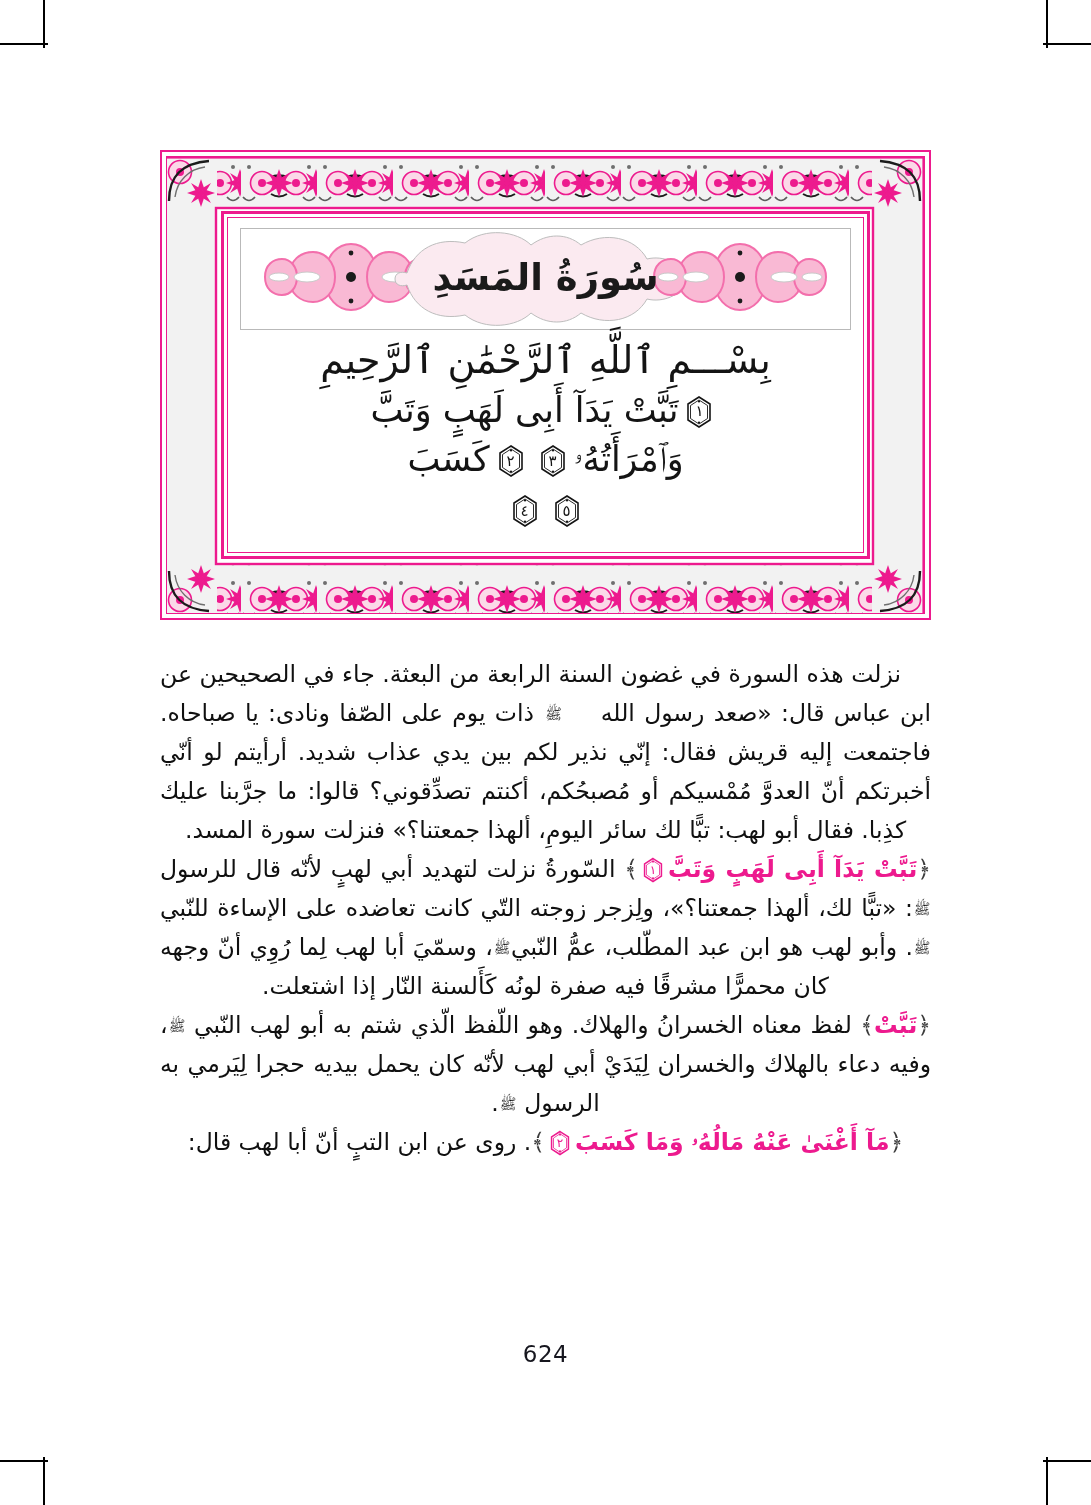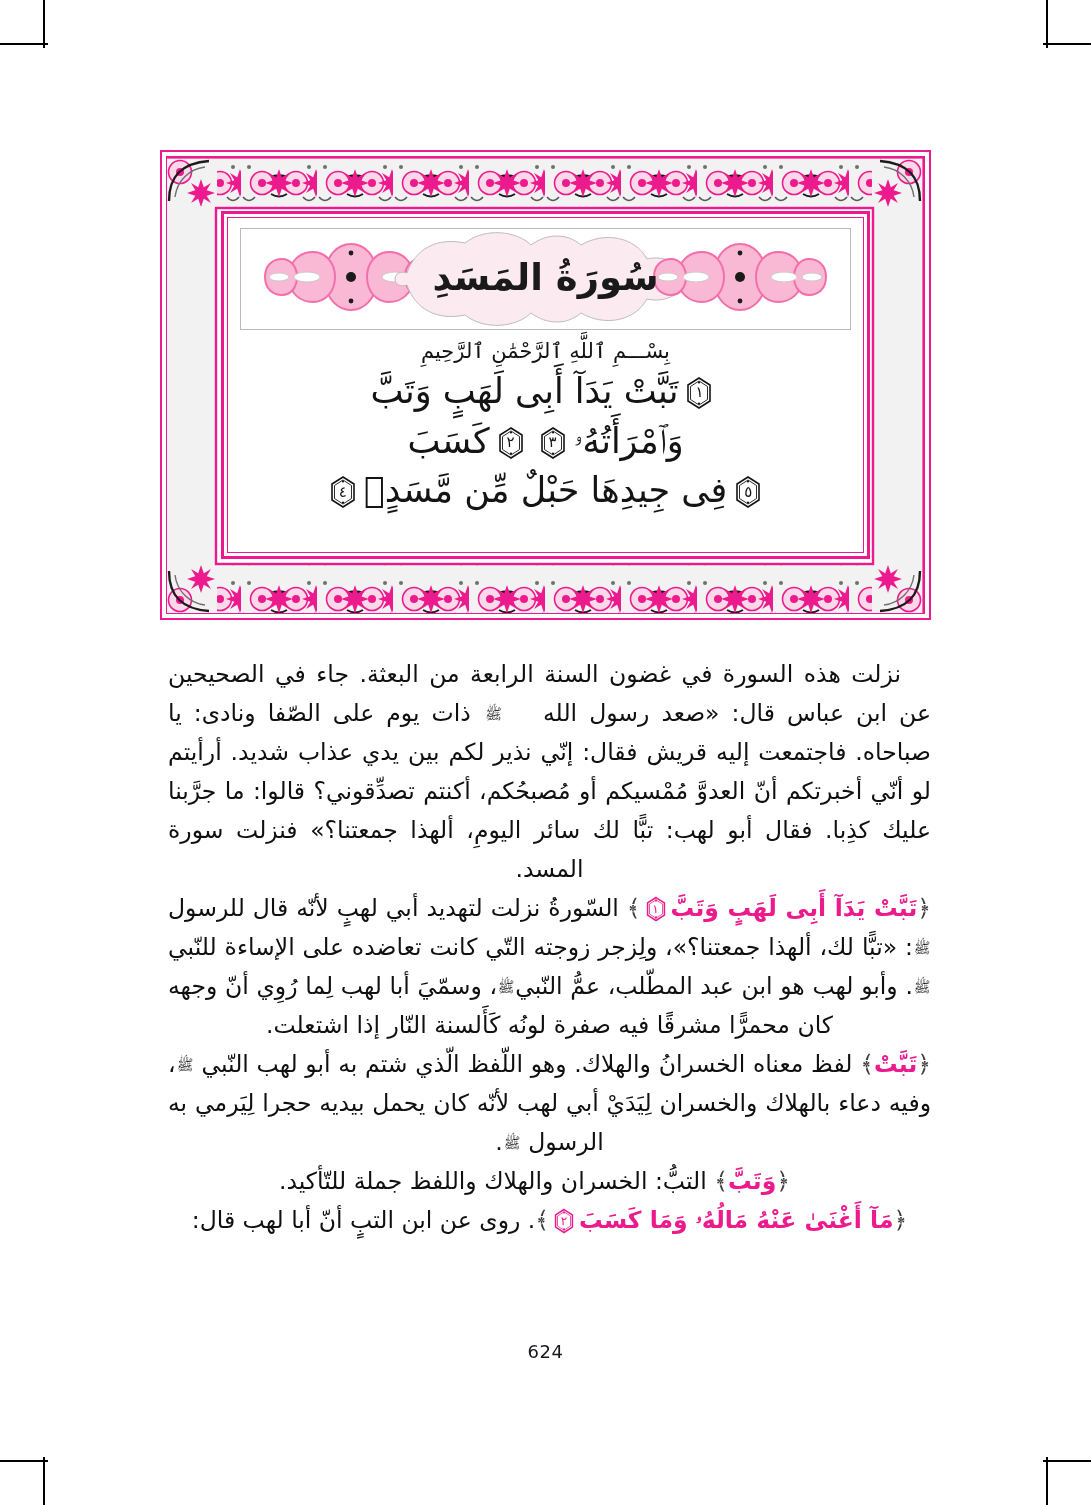--- a/index.html
+++ b/index.html
@@ -143,7 +143,7 @@
   }
   .basmala {
     font-family: "DejaVu Sans", "Liberation Sans", sans-serif;
-    font-size: 21px;
+    font-size: 38px;
     color: #141414;
     line-height: 1.1;
     margin: 0 0 4px 0;

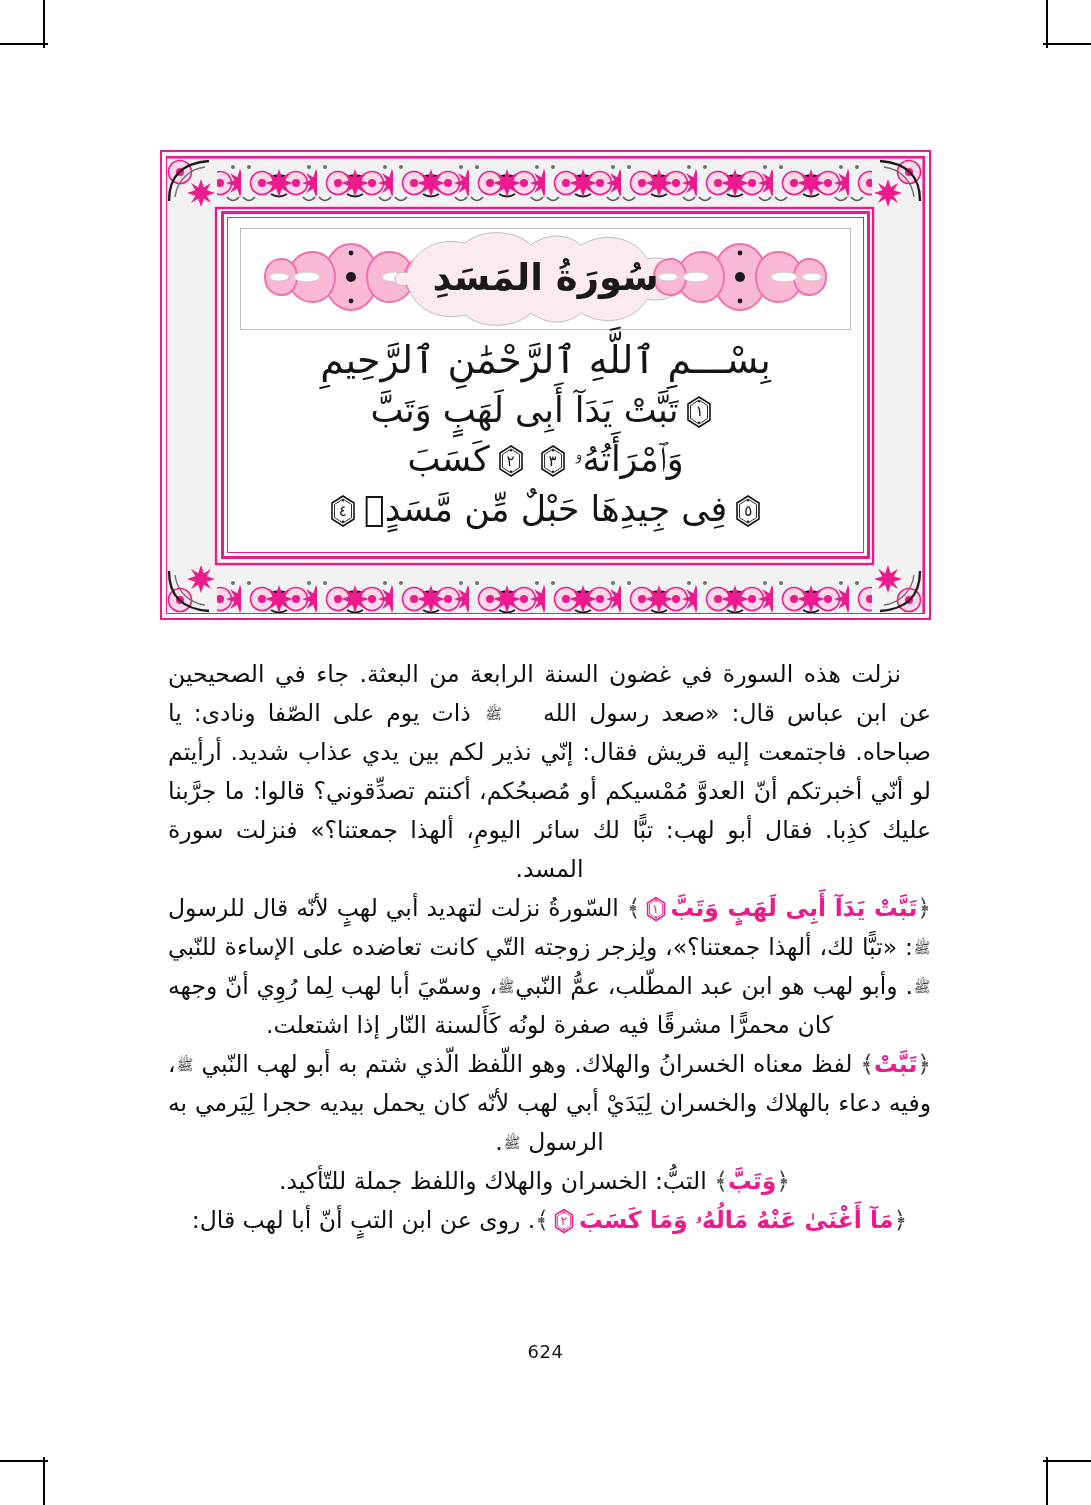--- a/index.html
+++ b/index.html
@@ -445,7 +445,7 @@
                     <path d="M17,5 L25.5,10.5 L25.5,23.5 L17,29 L8.5,23.5 L8.5,10.5 Z" fill="none" stroke="#141414" stroke-width="0.9"></path>
                     <circle cx="17" cy="6.5" r="1.1" fill="#141414"></circle>
                     <circle cx="17" cy="27.5" r="1.1" fill="#141414"></circle>
-                  </svg><i>٥</i></span><span>فِى جِيدِهَا حَبْلٌ مِّن مَّسَدٍۭ</span><span class="ayah-num"><svg width="34" height="34" viewBox="0 0 34 34" xmlns="http://www.w3.org/2000/svg">
+                  </svg><i>٥</i></span><span class="ayah-num"><svg width="34" height="34" viewBox="0 0 34 34" xmlns="http://www.w3.org/2000/svg">
                     <path d="M17,2 L28,9 L28,25 L17,32 L6,25 L6,9 Z" fill="none" stroke="#141414" stroke-width="1.6"></path>
                     <path d="M17,5 L25.5,10.5 L25.5,23.5 L17,29 L8.5,23.5 L8.5,10.5 Z" fill="none" stroke="#141414" stroke-width="0.9"></path>
                     <circle cx="17" cy="6.5" r="1.1" fill="#141414"></circle>

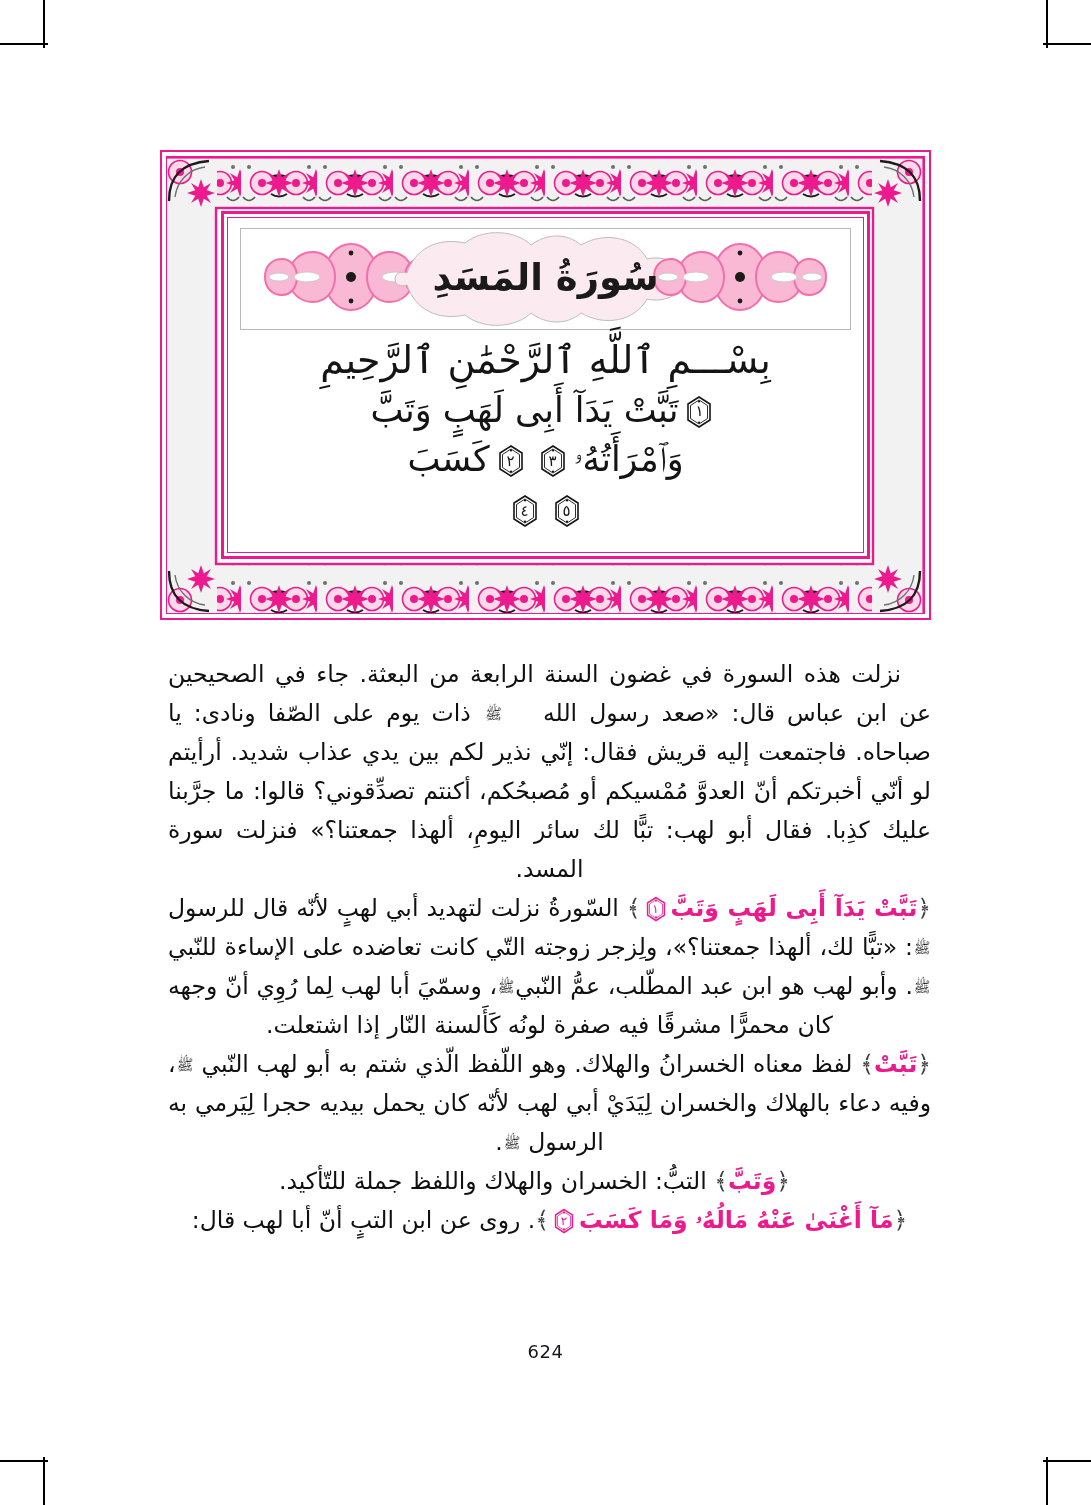--- a/index.html
+++ b/index.html
@@ -181,7 +181,7 @@
   
   .commentary {
     position: absolute;
-    left: 8px;
+    left: 0;
     right: 0;
     top: 655px;
     direction: rtl;

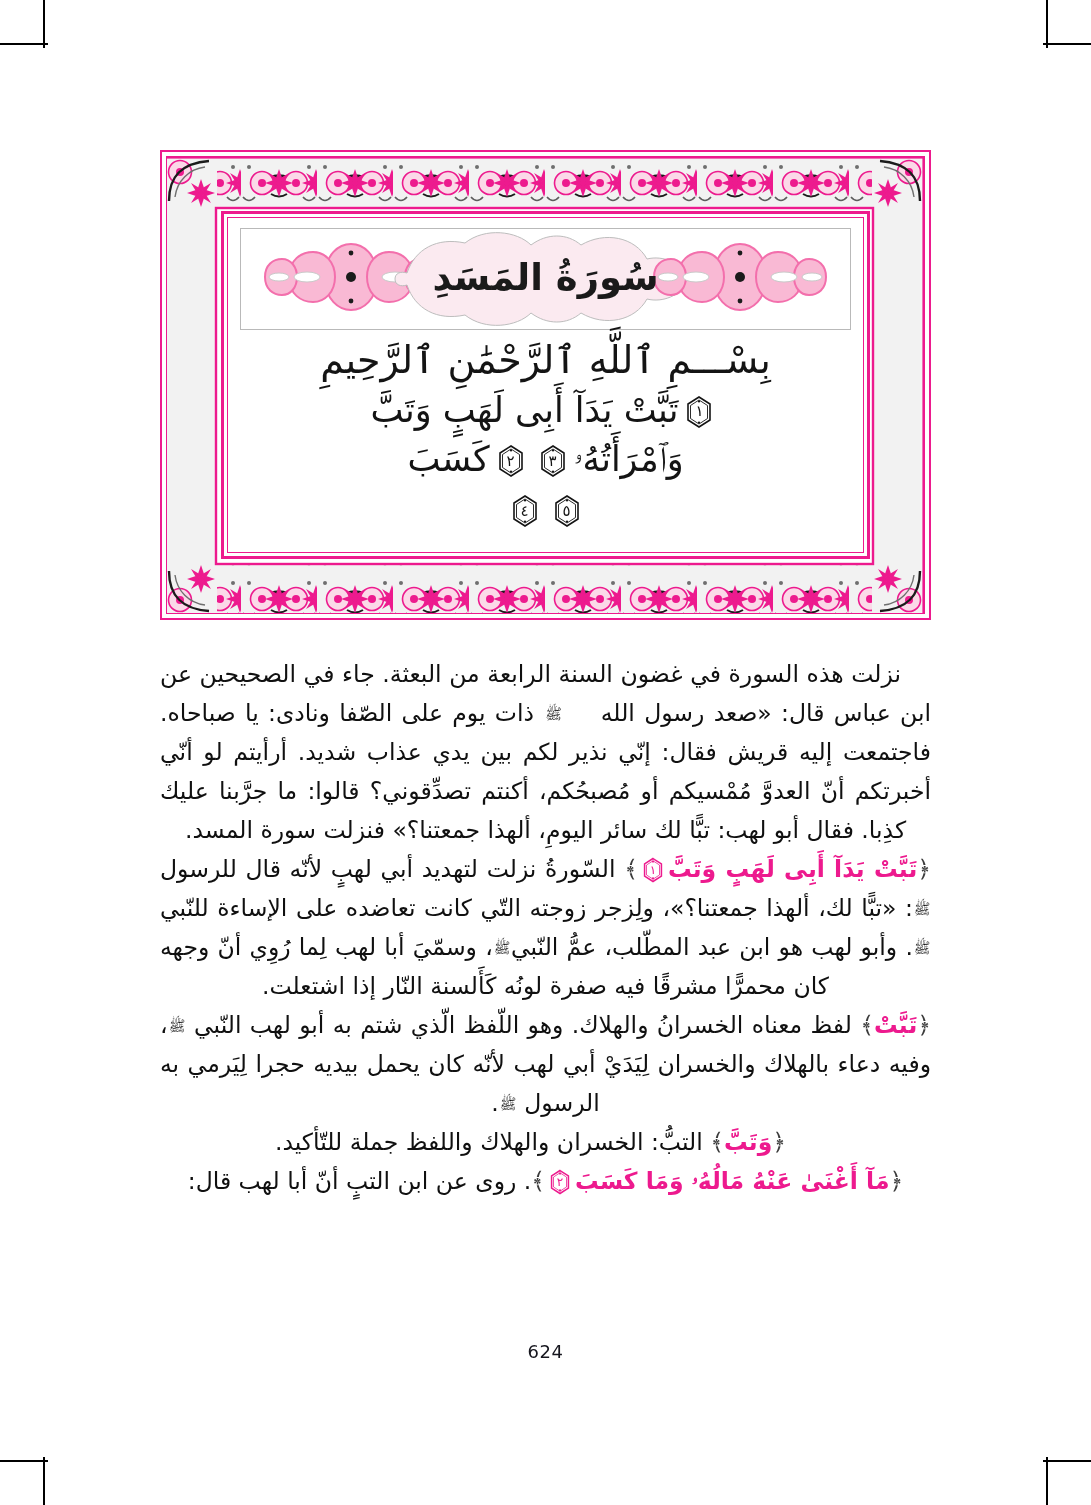--- a/index.html
+++ b/index.html
@@ -468,7 +468,6 @@
             <circle cx="17" cy="28" r="1.4" fill="#ED1A8E"></circle>
           </svg><i>١</i></span><span class="brace">﴾</span><span> السّورةُ نزلت لتهديد أبي لهبٍ لأنّه قال للرسول </span><span class="sallam">ﷺ</span><span>: «تبًّا لك، ألهذا جمعتنا؟»، ولِزجر زوجته التّي كانت تعاضده على الإساءة للنّبي </span><span class="sallam">ﷺ</span><span>. وأبو لهب هو ابن عبد المطّلب، عمُّ النّبي</span><span class="sallam">ﷺ</span><span>، وسمّيَ أبا لهب لِما رُوِي أنّ وجهه كان محمرًّا مشرقًا فيه صفرة لونُه كَأَلسنة النّار إذا اشتعلت.</span></p>
       <p><span class="brace">﴿</span><span class="q-quote">تَبَّتْ</span><span class="brace">﴾</span><span> لفظ معناه الخسرانُ والهلاك. وهو اللّفظ الّذي شتم به أبو لهب النّبي </span><span class="sallam">ﷺ</span><span>، وفيه دعاء بالهلاك والخسران لِيَدَيْ أبي لهب لأنّه كان يحمل بيديه حجرا لِيَرمي به الرسول </span><span class="sallam">ﷺ</span><span>.</span></p>
-      <p class="para-indent"><span class="brace">﴿</span><span class="q-quote">وَتَبَّ</span><span class="brace">﴾</span><span> التبُّ: الخسران والهلاك واللفظ جملة للتّأكيد.</span></p>
       <p><span class="brace">﴿</span><span class="q-quote">مَآ أَغْنَىٰ عَنْهُ مَالُهُۥ وَمَا كَسَبَ</span><span class="inline-ayah"><svg width="26" height="26" viewBox="0 0 34 34" xmlns="http://www.w3.org/2000/svg">
             <path d="M17,2 L28,9 L28,25 L17,32 L6,25 L6,9 Z" fill="none" stroke="#ED1A8E" stroke-width="2"></path>
             <path d="M17,5 L25.5,10.5 L25.5,23.5 L17,29 L8.5,23.5 L8.5,10.5 Z" fill="none" stroke="#ED1A8E" stroke-width="1"></path>

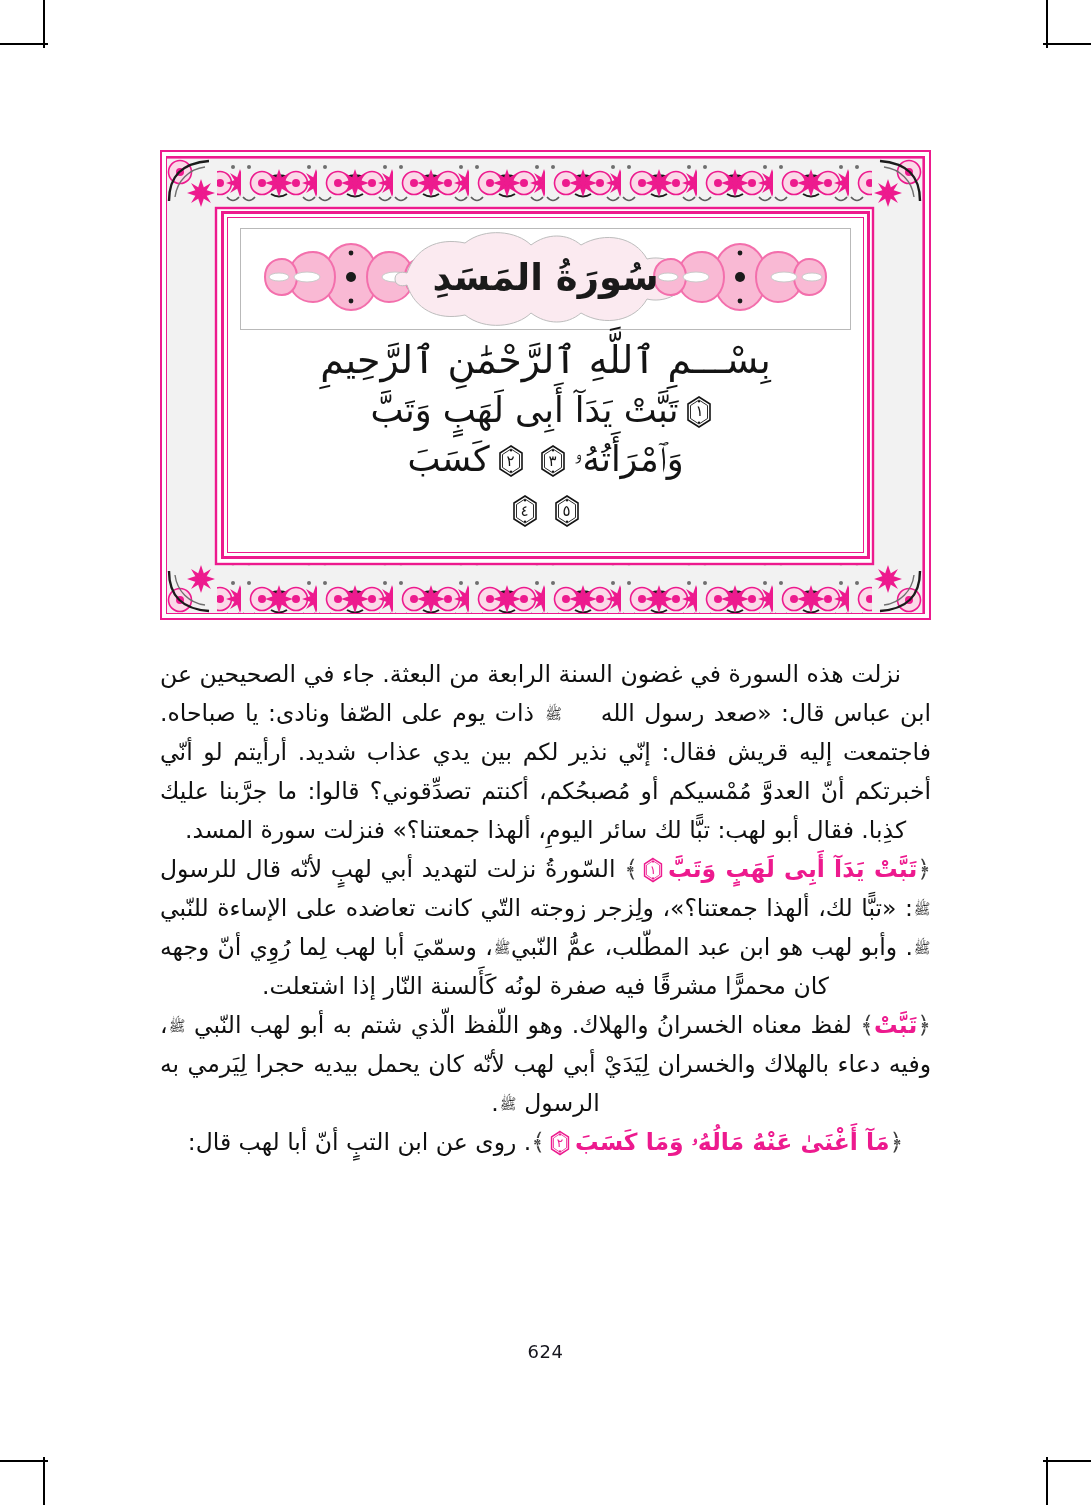--- a/index.html
+++ b/index.html
@@ -242,7 +242,7 @@
     top: 1341px;
     text-align: center;
     font-family: "DejaVu Sans", "Liberation Sans", sans-serif;
-    font-size: 18px;
+    font-size: 23px;
     color: #16161e;
     letter-spacing: .5px;
   }

